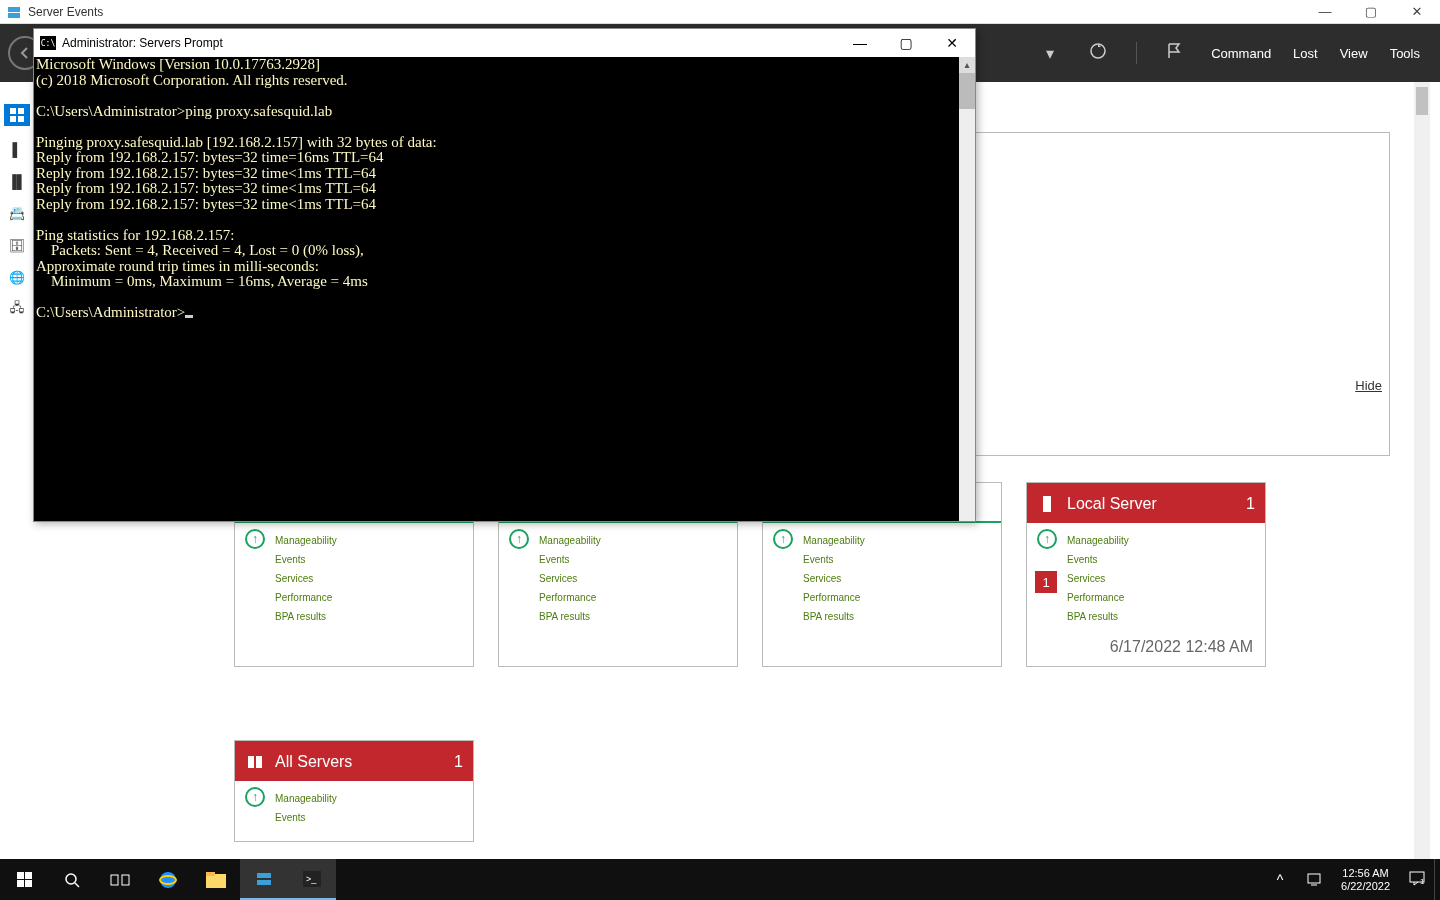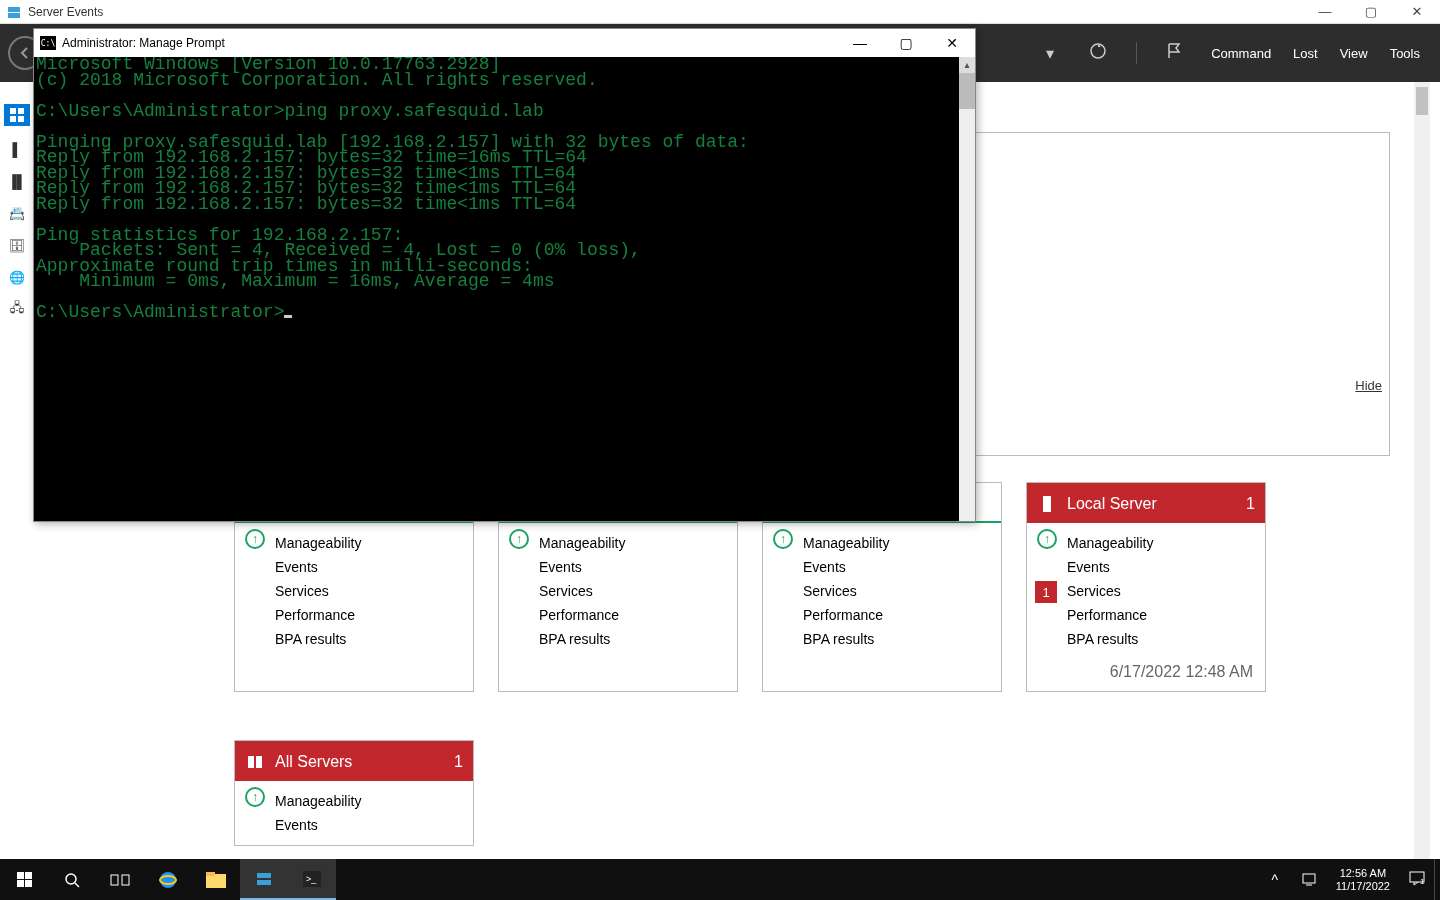--- a/index.html
+++ b/index.html
@@ -212,7 +212,7 @@
 <div class="cmd-window">
   <div class="cmd-title">
     <span class="cmd-icon">C:\</span>
-    <span>Administrator: Manage Prompt</span>
+    <span>Administrator: Servers Prompt</span>
     <div class="sys-btns">
       <div class="sys-btn">—</div>
       <div class="sys-btn">▢</div>

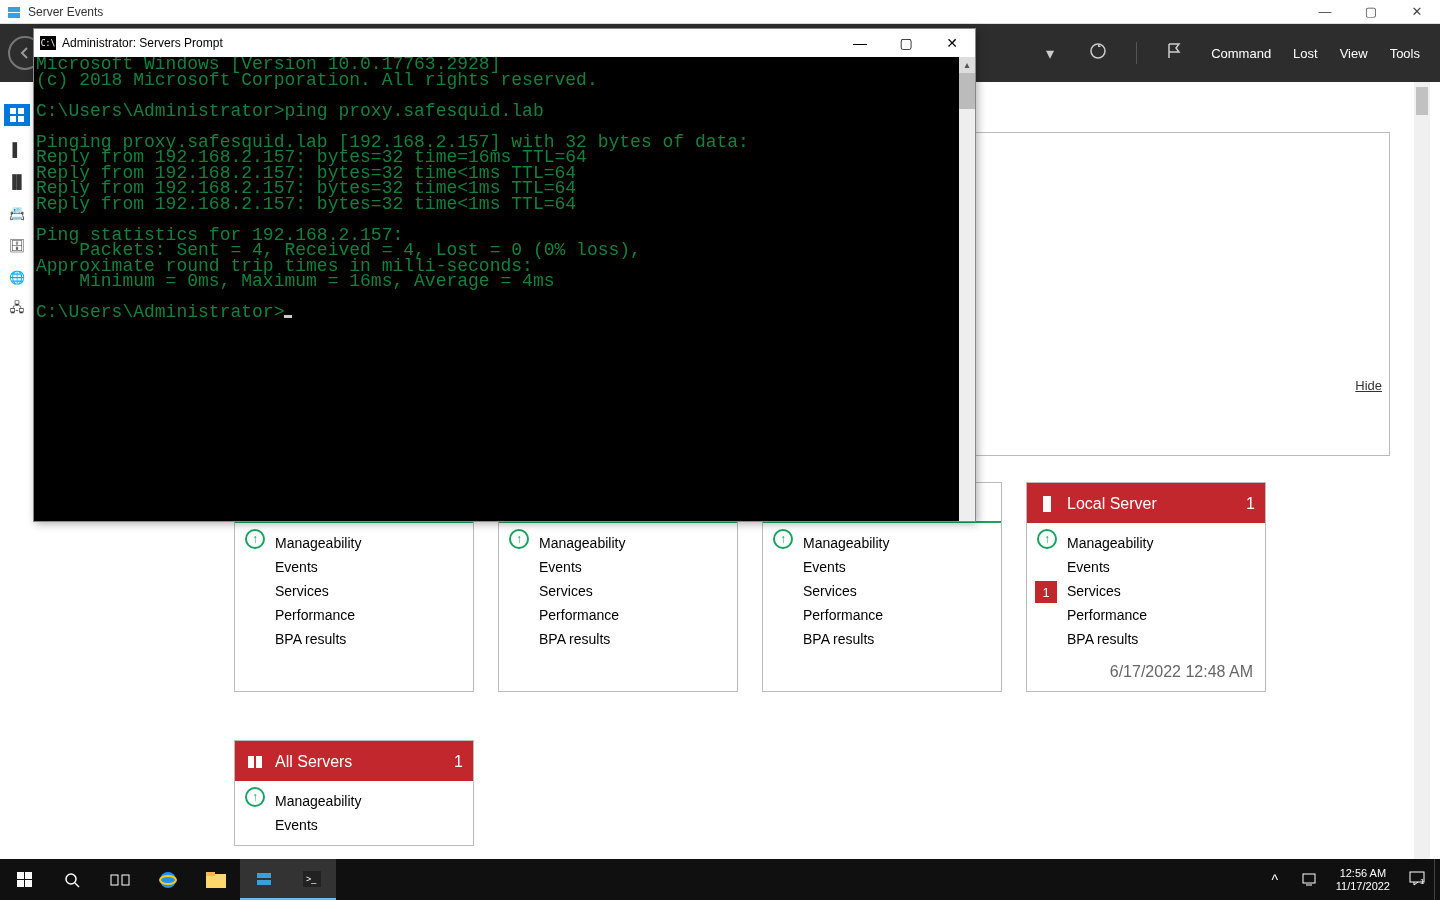--- a/index.html
+++ b/index.html
@@ -46,7 +46,7 @@
   .cmd-title .cmd-icon{width:16px;height:14px;background:#000;color:#fff;font-size:8px;display:flex;align-items:center;justify-content:center;margin:0 6px;font-family:monospace}
   .cmd-title .sys-btns{margin-left:auto;display:flex}
   .cmd-title .sys-btn{width:46px;height:28px;display:flex;align-items:center;justify-content:center;font-size:14px}
-  .cmd-body{position:absolute;top:28px;left:0;right:16px;bottom:0;background:#000;color:#15803d;font-family:Liberation Mono, monospace;font-size:18px;line-height:15.5px;white-space:pre;padding:0 2px;overflow:hidden}
+  .cmd-body{position:absolute;top:28px;left:0;right:16px;bottom:0;background:#000;color:#fef9c3;font-family:Liberation Serif, serif;font-size:15px;line-height:15.5px;white-space:pre;padding:0 2px;overflow:hidden}
   .cmd-scroll{position:absolute;right:0;top:28px;width:16px;bottom:0;background:#eee}
   .cmd-scroll .up,.cmd-scroll .dn{height:16px;background:#ddd;text-align:center;font-size:10px;line-height:16px;color:#555}
   .cmd-scroll .thumb{height:36px;background:#bbb;margin-top:0}

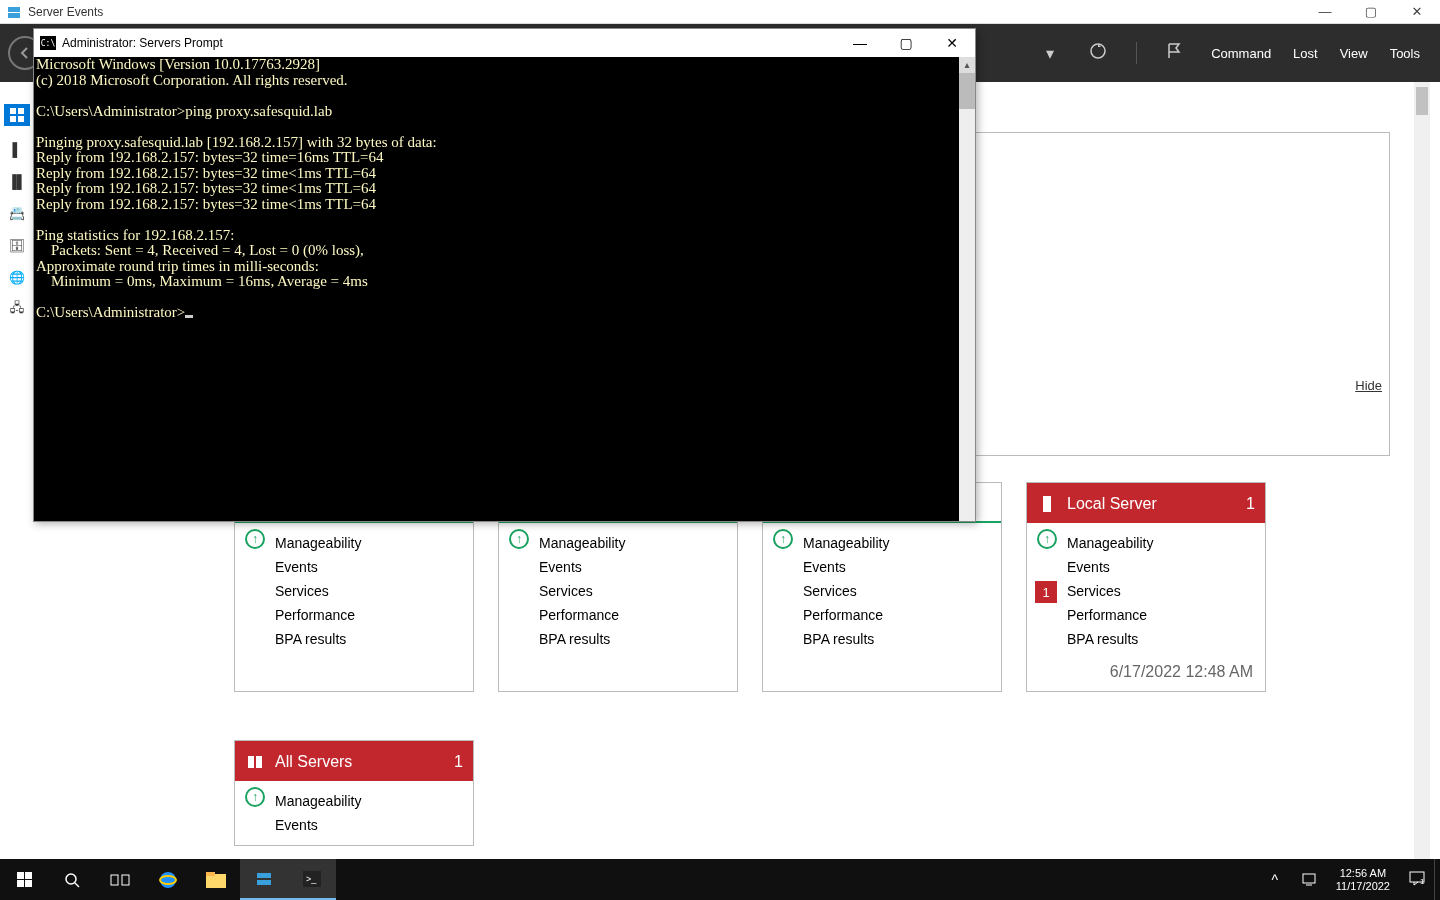--- a/index.html
+++ b/index.html
@@ -33,7 +33,7 @@
   .tile-header.red{background:#c1272d;border-top-color:#c1272d}
   .tile-header .th-icon{width:20px;height:20px;margin-right:10px;display:inline-flex;align-items:center;justify-content:center}
   .tile-header .th-count{margin-left:auto;font-size:16px}
-  .tile-body{padding:8px 12px 0 40px;font-size:14px;color:#000000;border-top:2px solid #1aa260}
+  .tile-body{padding:8px 12px 0 40px;font-size:10px;color:#4d7c0f;border-top:2px solid #1aa260}
   .tile.red .tile-body{border-top-color:#c1272d}
   .tile-row{padding:4px 0;position:relative}
   .tile-row.alert::before{content:"1";position:absolute;left:-32px;top:2px;width:22px;height:22px;background:#c1272d;color:#fff;display:flex;align-items:center;justify-content:center;font-size:13px}

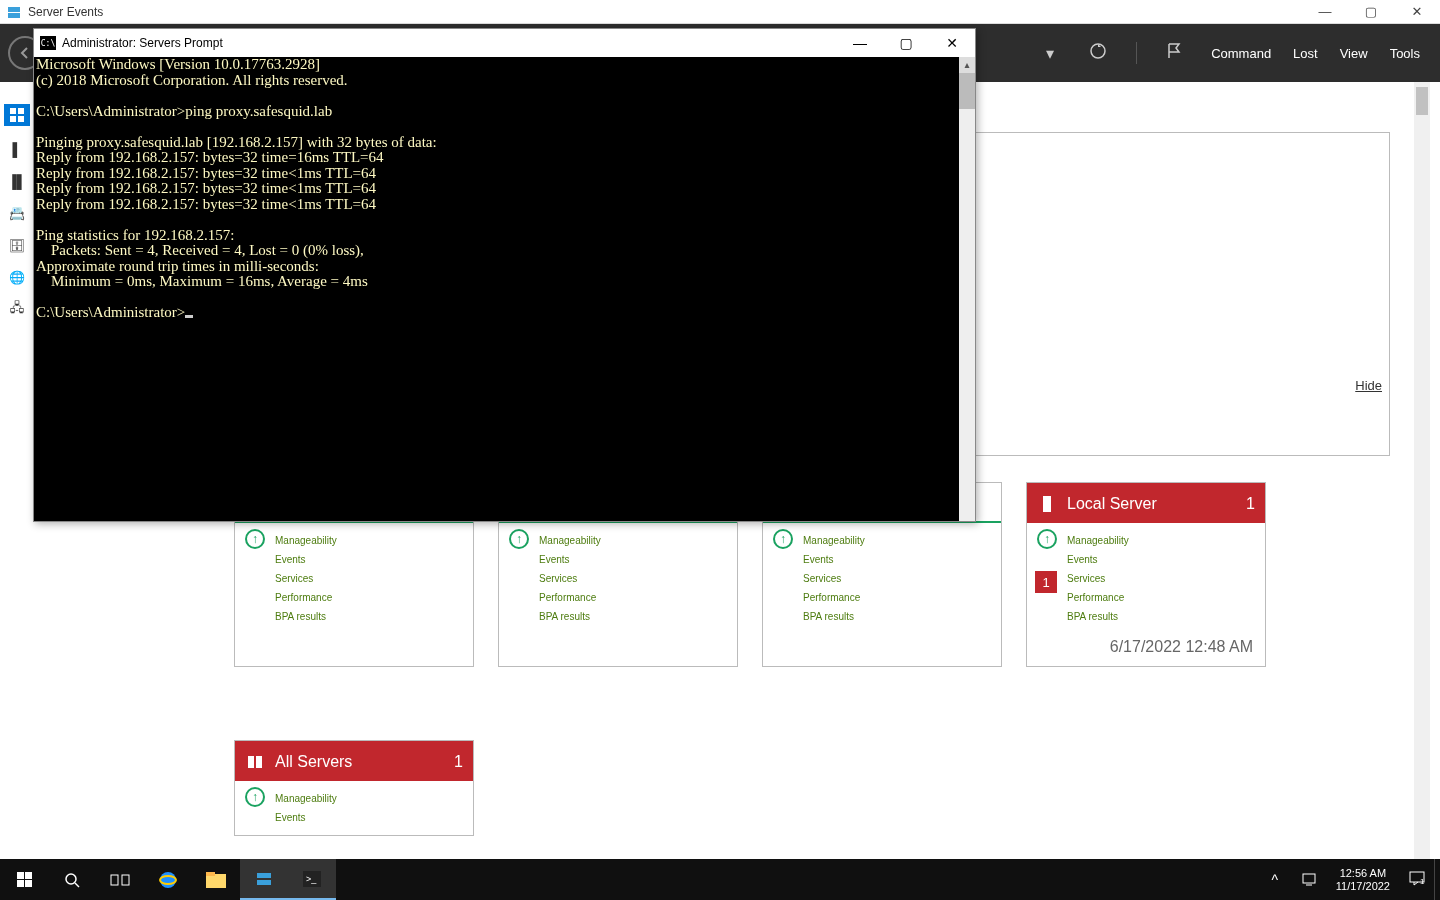--- a/index.html
+++ b/index.html
@@ -185,7 +185,7 @@
       </div>
     </div>
   <div class="tiles row2">
-    <div class="tile red" style="padding-bottom:8px">
+    <div class="tile red" style="padding-bottom:14px">
       <div class="tile-header red">
         <span class="th-icon">
           <svg width="16" height="16">

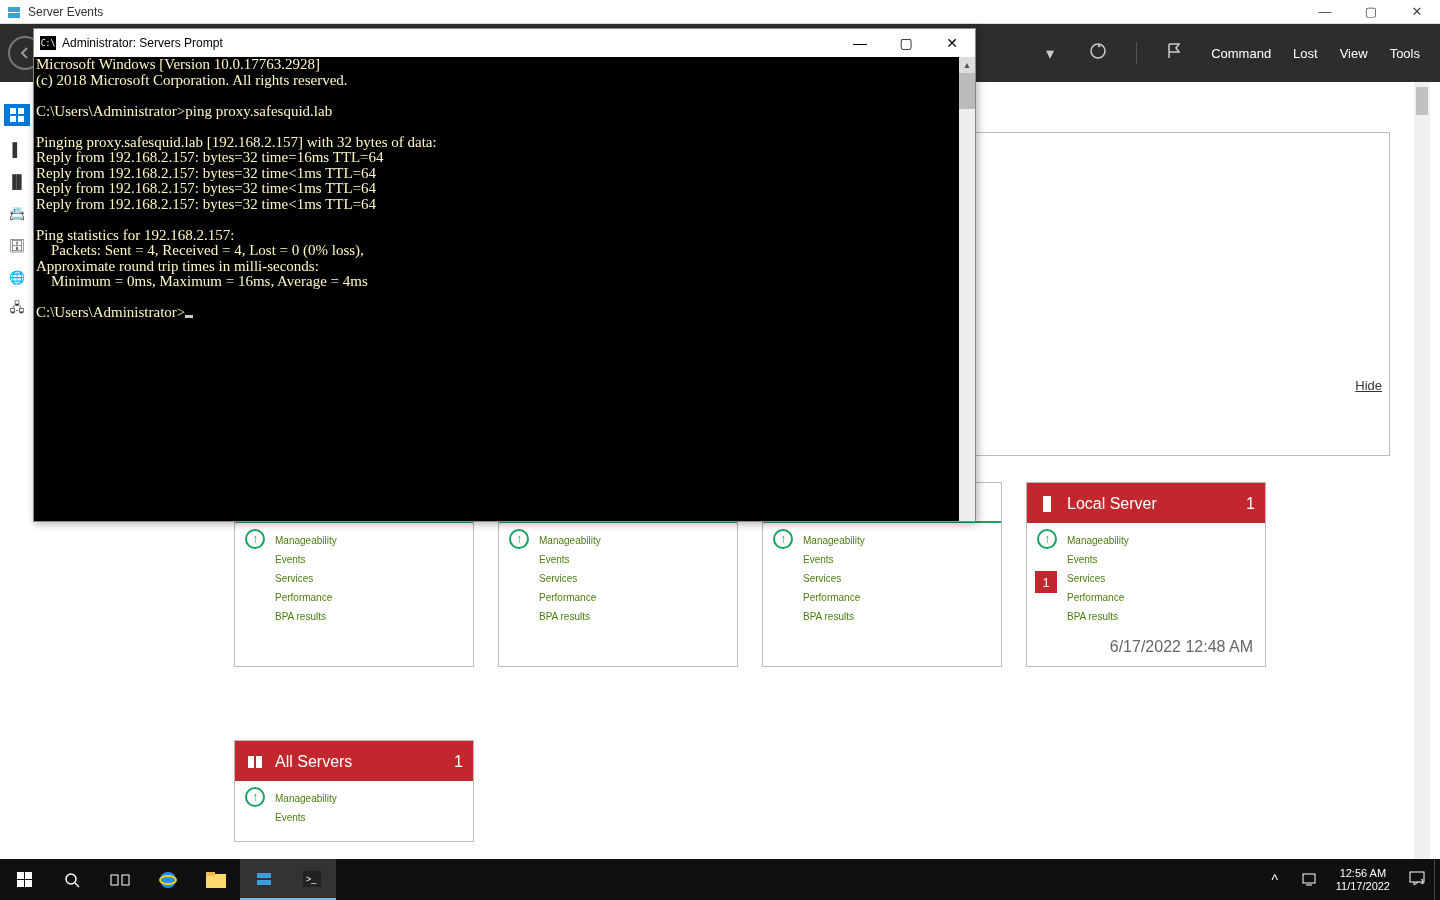--- a/index.html
+++ b/index.html
@@ -297,7 +297,7 @@
     </div>
     <div class="tb-clock">
       <div>12:56 AM</div>
-      <div>11/17/2022</div>
+      <div>6/22/2022</div>
     </div>
     <div class="tb-tray">
       <svg width="18" height="18">

